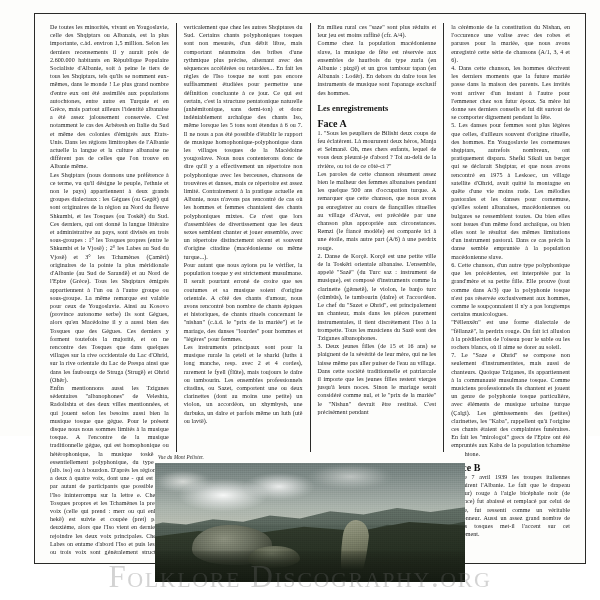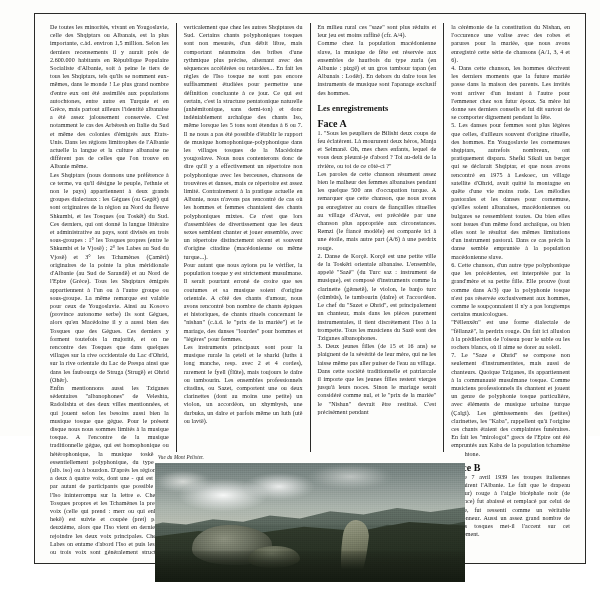--- a/index.html
+++ b/index.html
@@ -258,6 +258,7 @@
     </div>
   </div>
 
+  <div id="watermark">Folklore Discography.org</div>
 
 </div>
 

